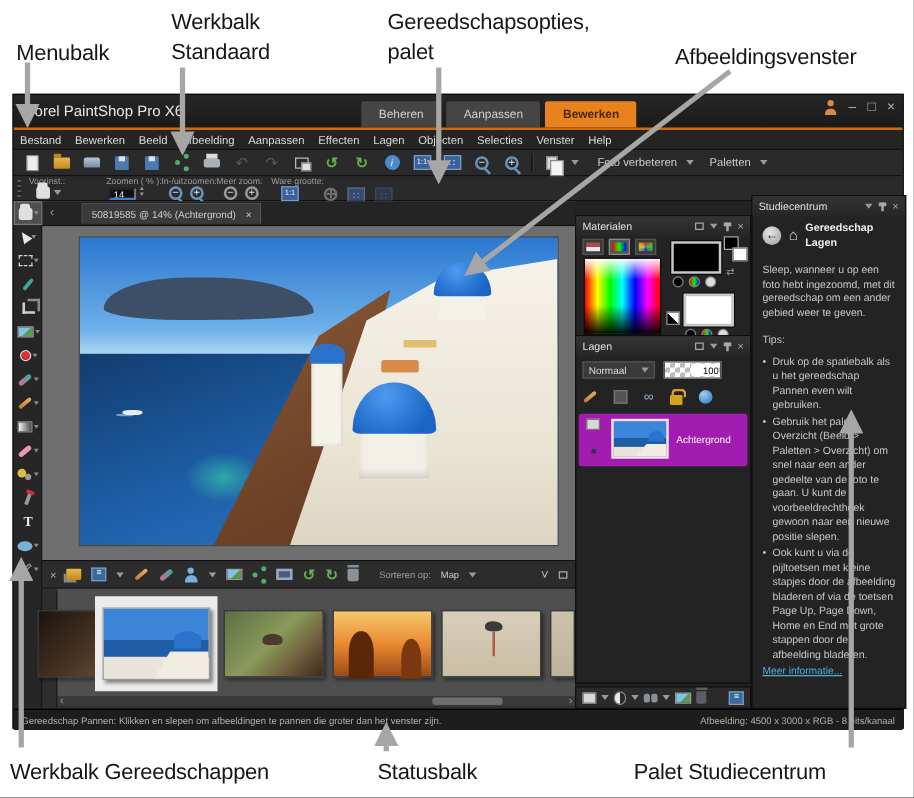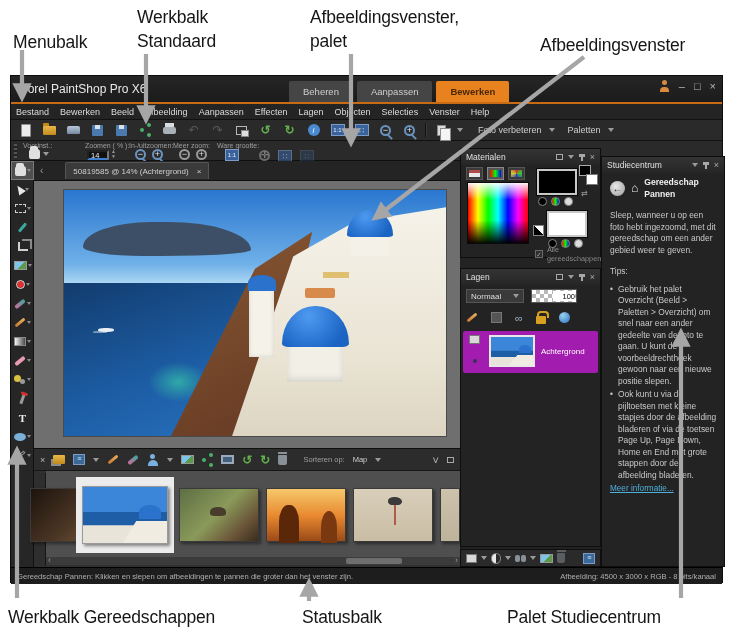--- a/index.html
+++ b/index.html
@@ -166,7 +166,7 @@
   <div>Standaard</div>
 </div>
 <div class="note" style="left:310px;top:5px">
-  <div>Afbeeldingsvenster,</div>
+  <div>Gereedschapsopties,</div>
   <div>palet</div>
 </div>
 <div class="note" style="left:540px;top:33px">Afbeeldingsvenster</div>

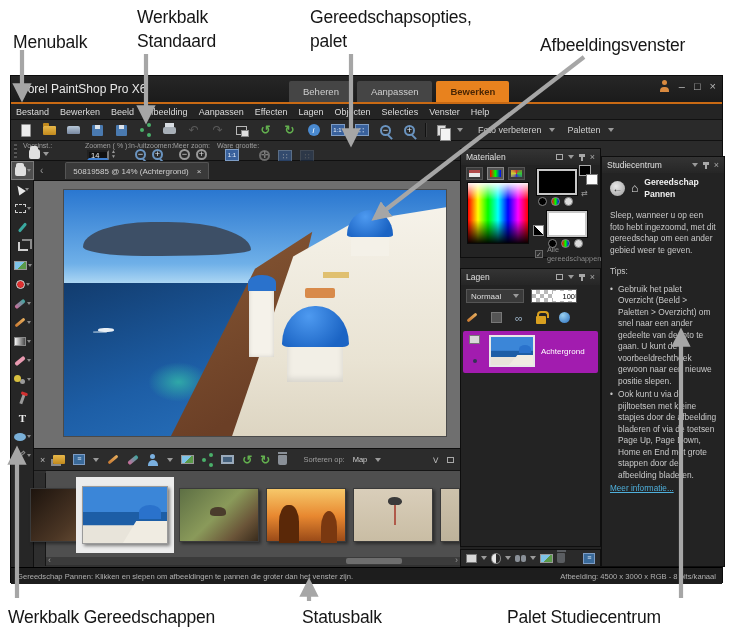--- a/index.html
+++ b/index.html
@@ -434,7 +434,7 @@
     </div>
   </div>
 
-  <div class="panel" style="left:449px;top:72px;width:141px;height:110px">
+  <div class="panel" style="left:449px;top:96px;width:141px;height:110px">
     <div class="phead">
       <span>Materialen</span>
       <div class="phbtns">

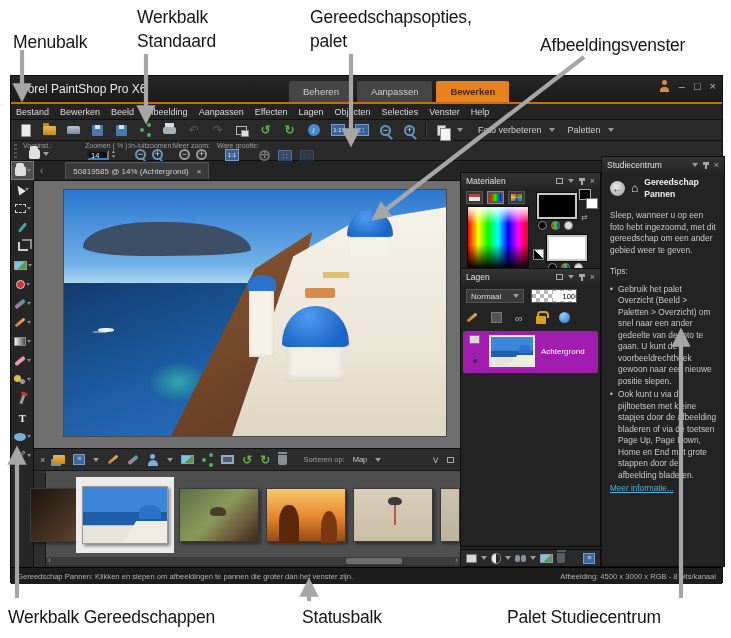--- a/index.html
+++ b/index.html
@@ -534,7 +534,7 @@
       <div class="sc-h">
         <span class="backcirc">←</span>
         <span class="homeg">⌂</span>
-        <span class="sc-heading">Gereedschap Pannen</span>
+        <span class="sc-heading">Gereedschap Lagen</span>
       </div>
       <p style="margin-bottom:10px">Sleep, wanneer u op een foto hebt ingezoomd, met dit gereedschap om een ander gebied weer te geven.</p>
       <p style="margin-bottom:6px">Tips:</p>

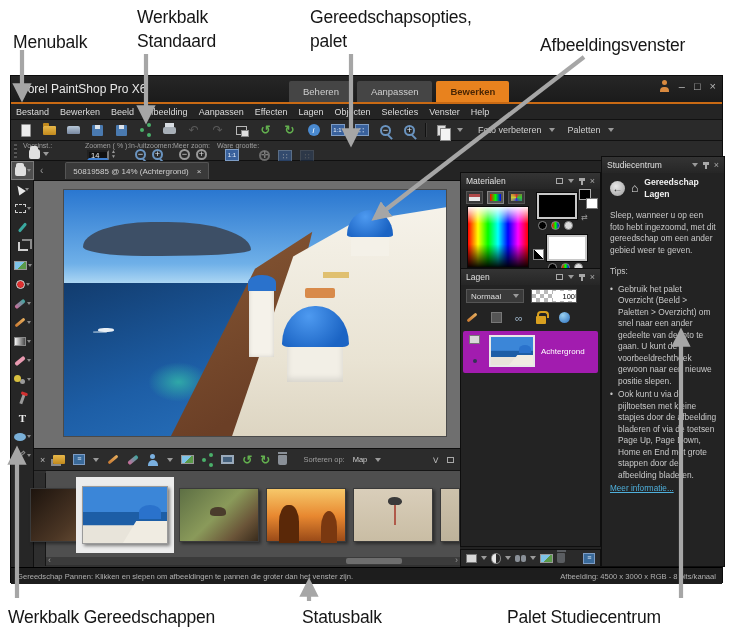--- a/index.html
+++ b/index.html
@@ -539,6 +539,7 @@
       <p style="margin-bottom:10px">Sleep, wanneer u op een foto hebt ingezoomd, met dit gereedschap om een ander gebied weer te geven.</p>
       <p style="margin-bottom:6px">Tips:</p>
       <ul class="sc-tips">
+        <li>Druk op de spatiebalk als u het gereedschap Pannen even wilt gebruiken.</li>
         <li>Gebruik het palet Overzicht (Beeld &gt; Paletten &gt; Overzicht) om snel naar een ander gedeelte van de foto te gaan. U kunt de voorbeeldrechthoek gewoon naar een nieuwe positie slepen.</li>
         <li>Ook kunt u via de pijltoetsen met kleine stapjes door de afbeelding bladeren of via de toetsen Page Up, Page Down, Home en End met grote stappen door de afbeelding bladeren.</li>
       </ul>

